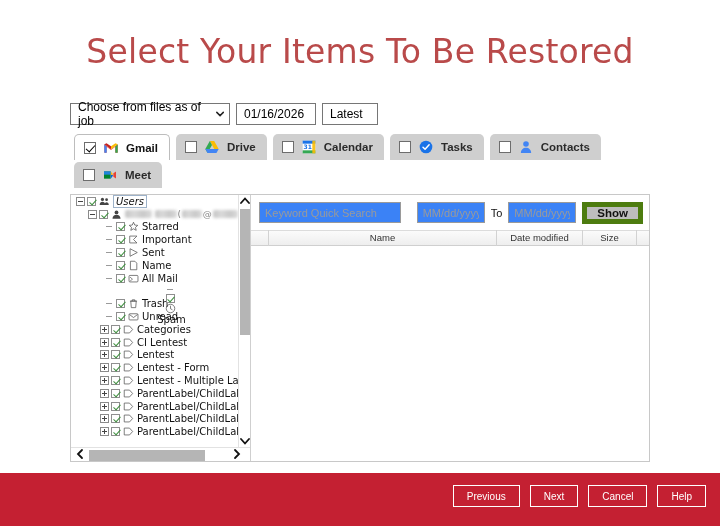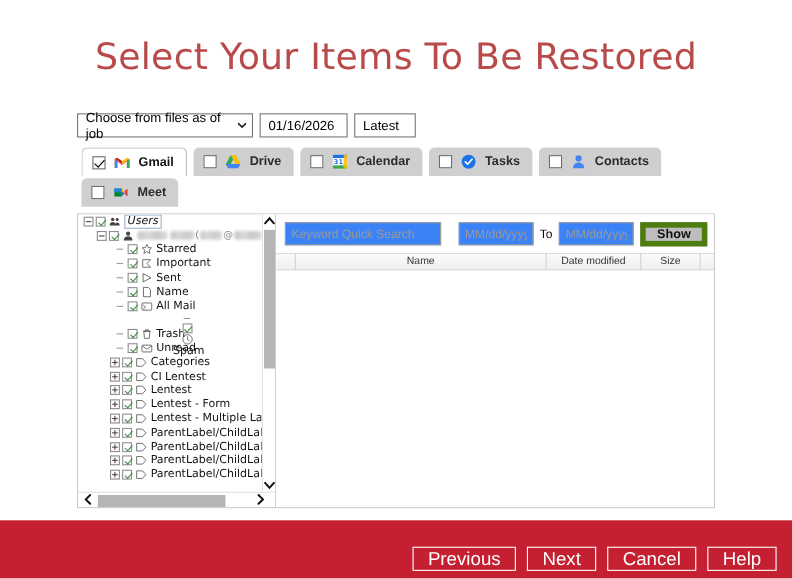--- a/index.html
+++ b/index.html
@@ -214,11 +214,10 @@
     height: 22px; padding: 0 13px;
     background: transparent;
     border: 1.5px solid #ffffff;
-    color:#ffffff; font-size:17px;
+    color:#ffffff; font-size:10px;
     font-family:"Liberation Sans", sans-serif;
     cursor:pointer; line-height:19px;
     white-space:nowrap;
-    margin-top:12px;
   }
 </style>
 </head>

